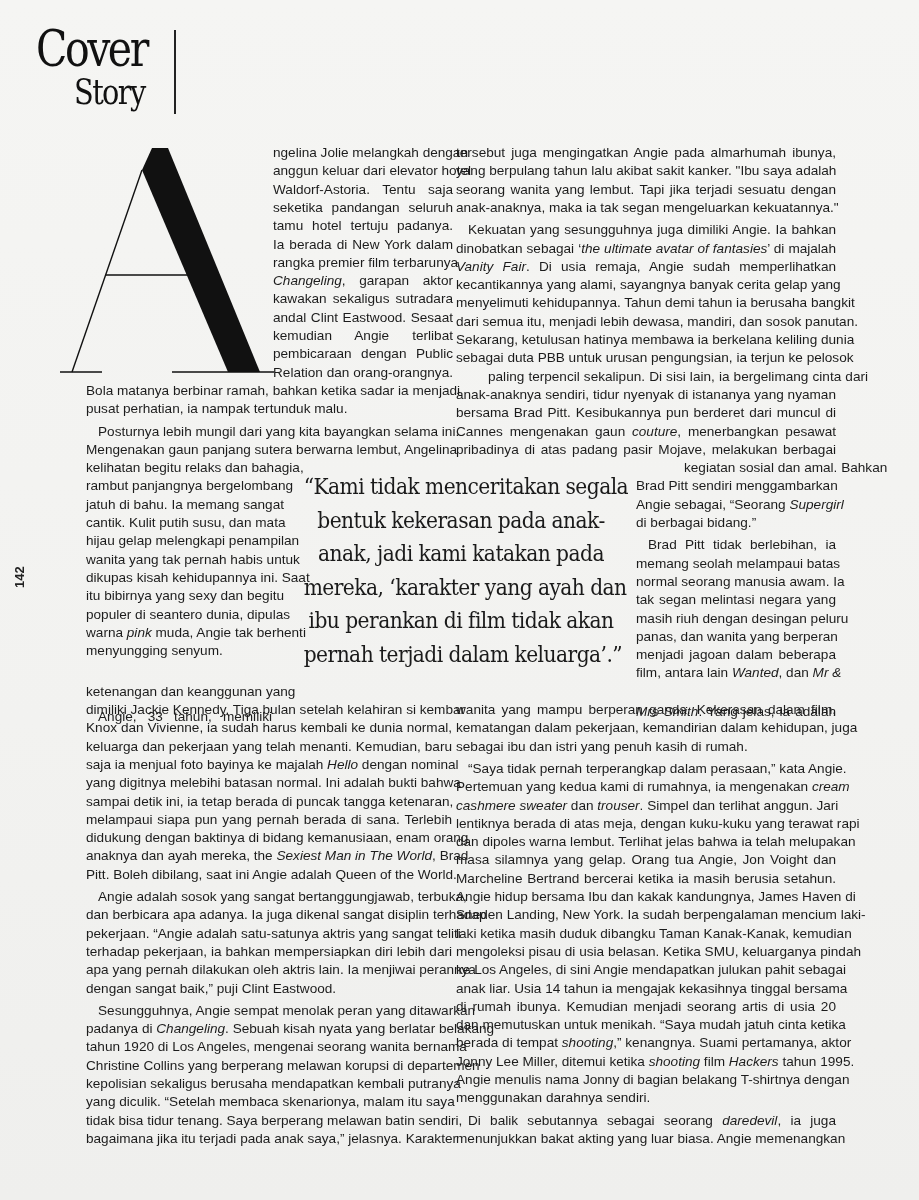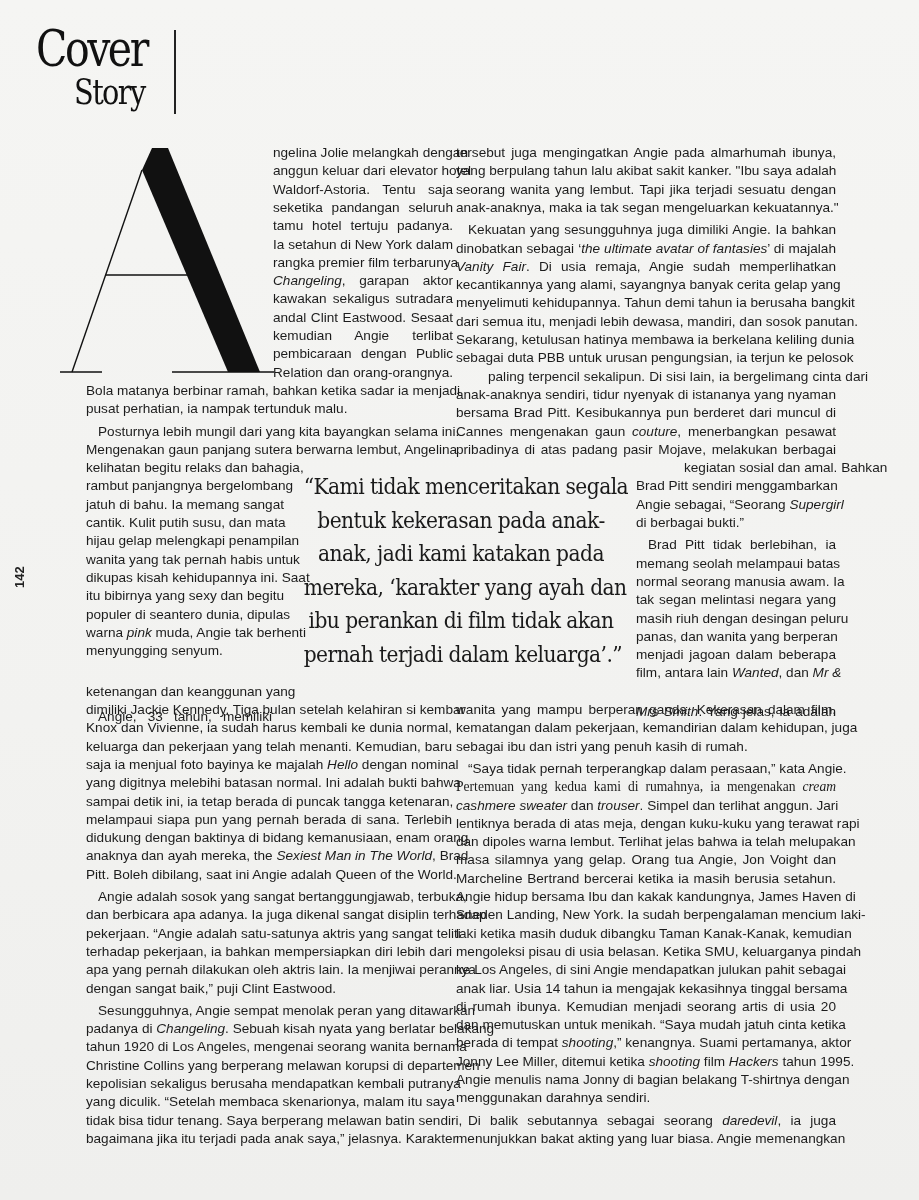--- a/index.html
+++ b/index.html
@@ -58,7 +58,7 @@
       <div class="ln" style="left: 273px; top: 180.6px; width: 180px;">Waldorf-Astoria. Tentu saja</div>
       <div class="ln" style="left: 273px; top: 198.9px; width: 180px;">seketika pandangan seluruh</div>
       <div class="ln" style="left: 273px; top: 217.2px; width: 180px;">tamu hotel tertuju padanya.</div>
-      <div class="ln" style="left: 273px; top: 235.5px; width: 180px;">Ia setahun di New York dalam</div>
+      <div class="ln" style="left: 273px; top: 235.5px; width: 180px;">Ia berada di New York dalam</div>
       <div class="ln" style="left: 273px; top: 253.8px; width: 180px;">rangka premier film terbarunya</div>
       <div class="ln" style="left: 273px; top: 272.1px; width: 180px;"><i>Changeling</i>, garapan aktor</div>
       <div class="ln" style="left: 273px; top: 290.4px; width: 180px;">kawakan sekaligus sutradara</div>

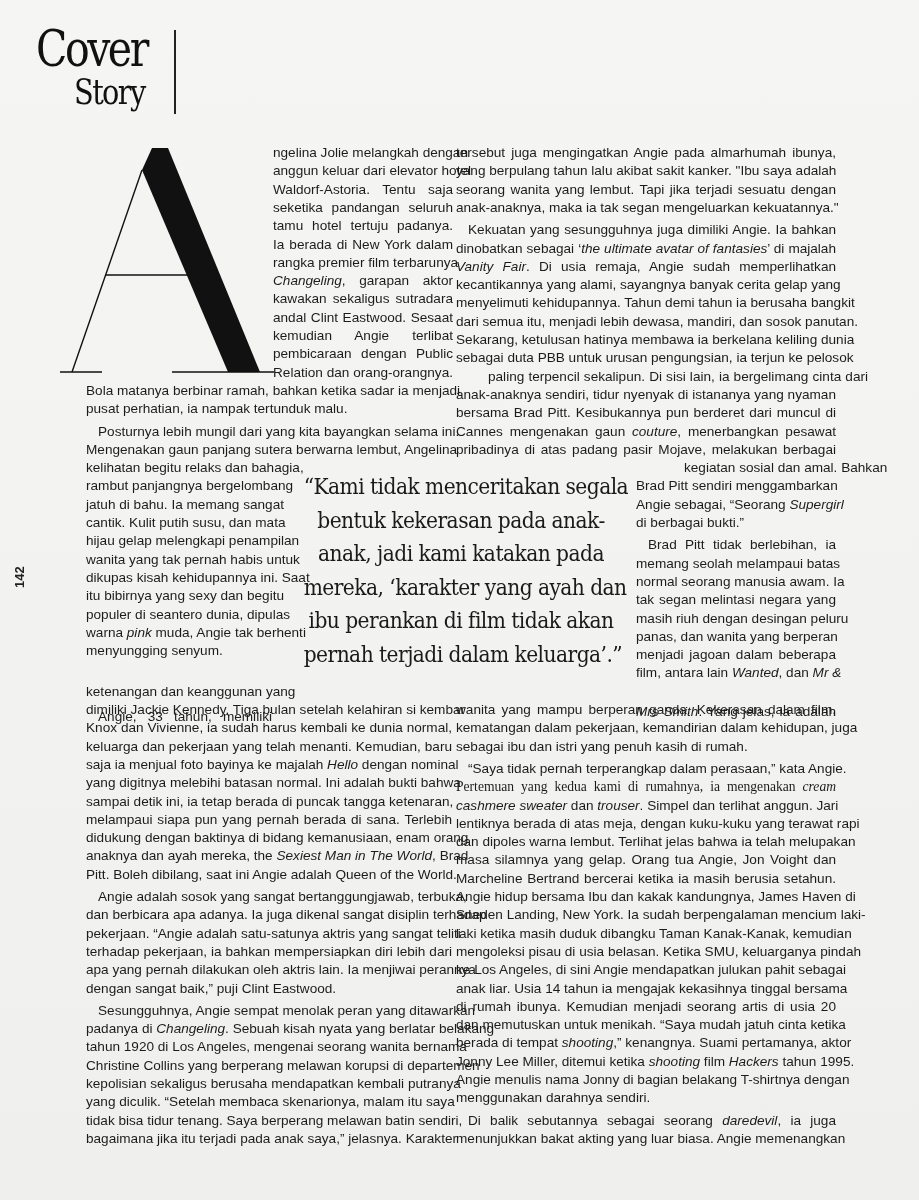--- a/index.html
+++ b/index.html
@@ -130,7 +130,7 @@
       <div class="ln" style="left: 636px; top: 459.1px; width: 200px; margin-left: 48px;">kegiatan sosial dan amal. Bahkan</div>
       <div class="ln" style="left: 636px; top: 477.4px; width: 200px;">Brad Pitt sendiri menggambarkan</div>
       <div class="ln" style="left: 636px; top: 495.7px; width: 200px;">Angie sebagai, “Seorang <i>Supergirl</i></div>
-      <div class="ln last" style="left: 636px; top: 514px; width: 200px;">di berbagai bukti.”</div>
+      <div class="ln last" style="left: 636px; top: 514px; width: 200px;">di berbagai bidang.”</div>
       <div class="ln" style="left: 636px; top: 536.3px; width: 188px; padding-left: 12px;">Brad Pitt tidak berlebihan, ia</div>
       <div class="ln" style="left: 636px; top: 554.6px; width: 200px;">memang seolah melampaui batas</div>
       <div class="ln" style="left: 636px; top: 572.9px; width: 200px;">normal seorang manusia awam. Ia</div>

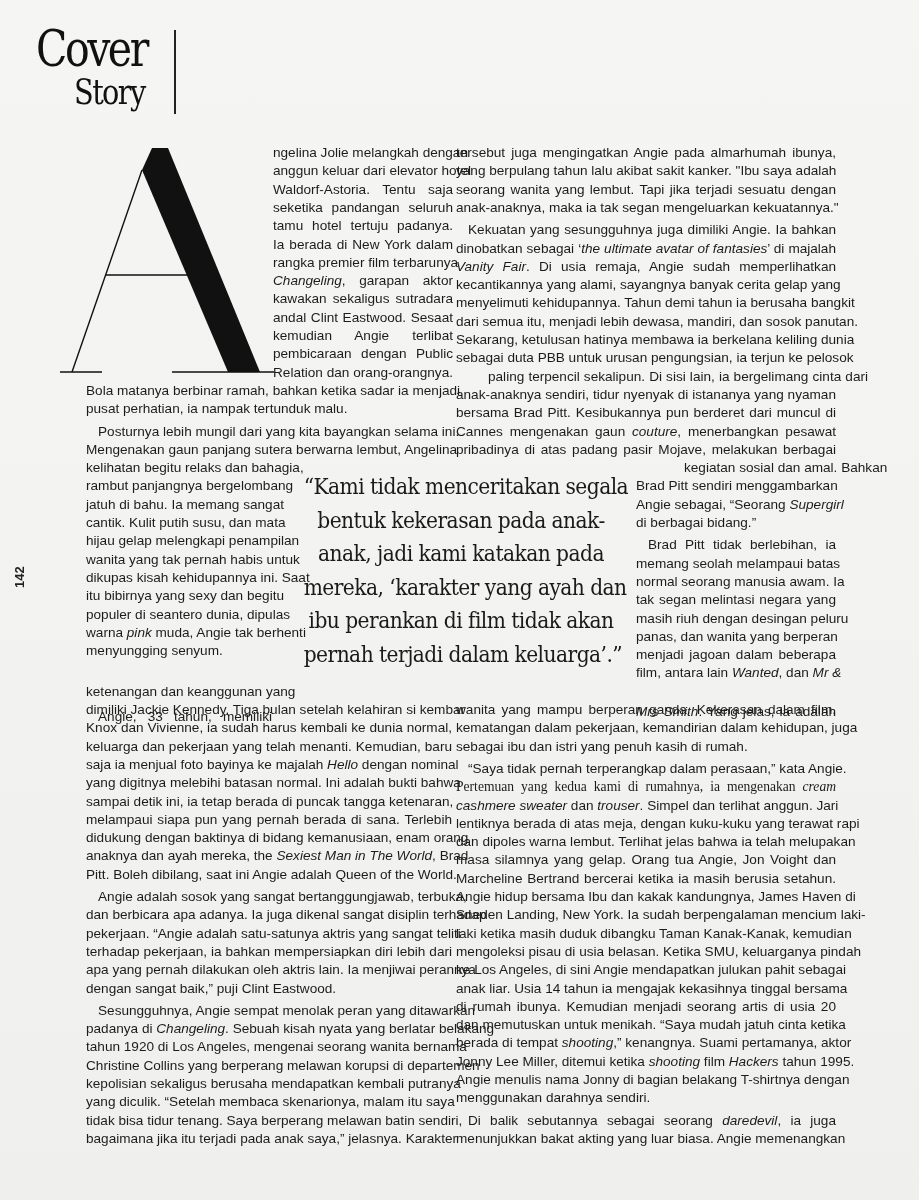--- a/index.html
+++ b/index.html
@@ -144,7 +144,7 @@
       <div class="ln" style="left: 456px; top: 719.3px; width: 380px;">kematangan dalam pekerjaan, kemandirian dalam kehidupan, juga</div>
       <div class="ln last" style="left: 456px; top: 737.6px; width: 380px;">sebagai ibu dan istri yang penuh kasih di rumah.</div>
       <div class="ln" style="left: 456px; top: 759.9px; width: 368px; padding-left: 12px;">“Saya tidak pernah terperangkap dalam perasaan,” kata Angie.</div>
-      <div class="ln" style="left: 456px; top: 778.2px; width: 380px; font-family: Liberation Serif, serif;">Pertemuan yang kedua kami di rumahnya, ia mengenakan <i>cream</i></div>
+      <div class="ln" style="left: 456px; top: 778.2px; width: 380px;">Pertemuan yang kedua kami di rumahnya, ia mengenakan <i>cream</i></div>
       <div class="ln" style="left: 456px; top: 796.5px; width: 380px;"><i>cashmere sweater</i> dan <i>trouser</i>. Simpel dan terlihat anggun. Jari</div>
       <div class="ln" style="left: 456px; top: 814.8px; width: 380px;">lentiknya berada di atas meja, dengan kuku-kuku yang terawat rapi</div>
       <div class="ln" style="left: 456px; top: 833.1px; width: 380px;">dan dipoles warna lembut. Terlihat jelas bahwa ia telah melupakan</div>

